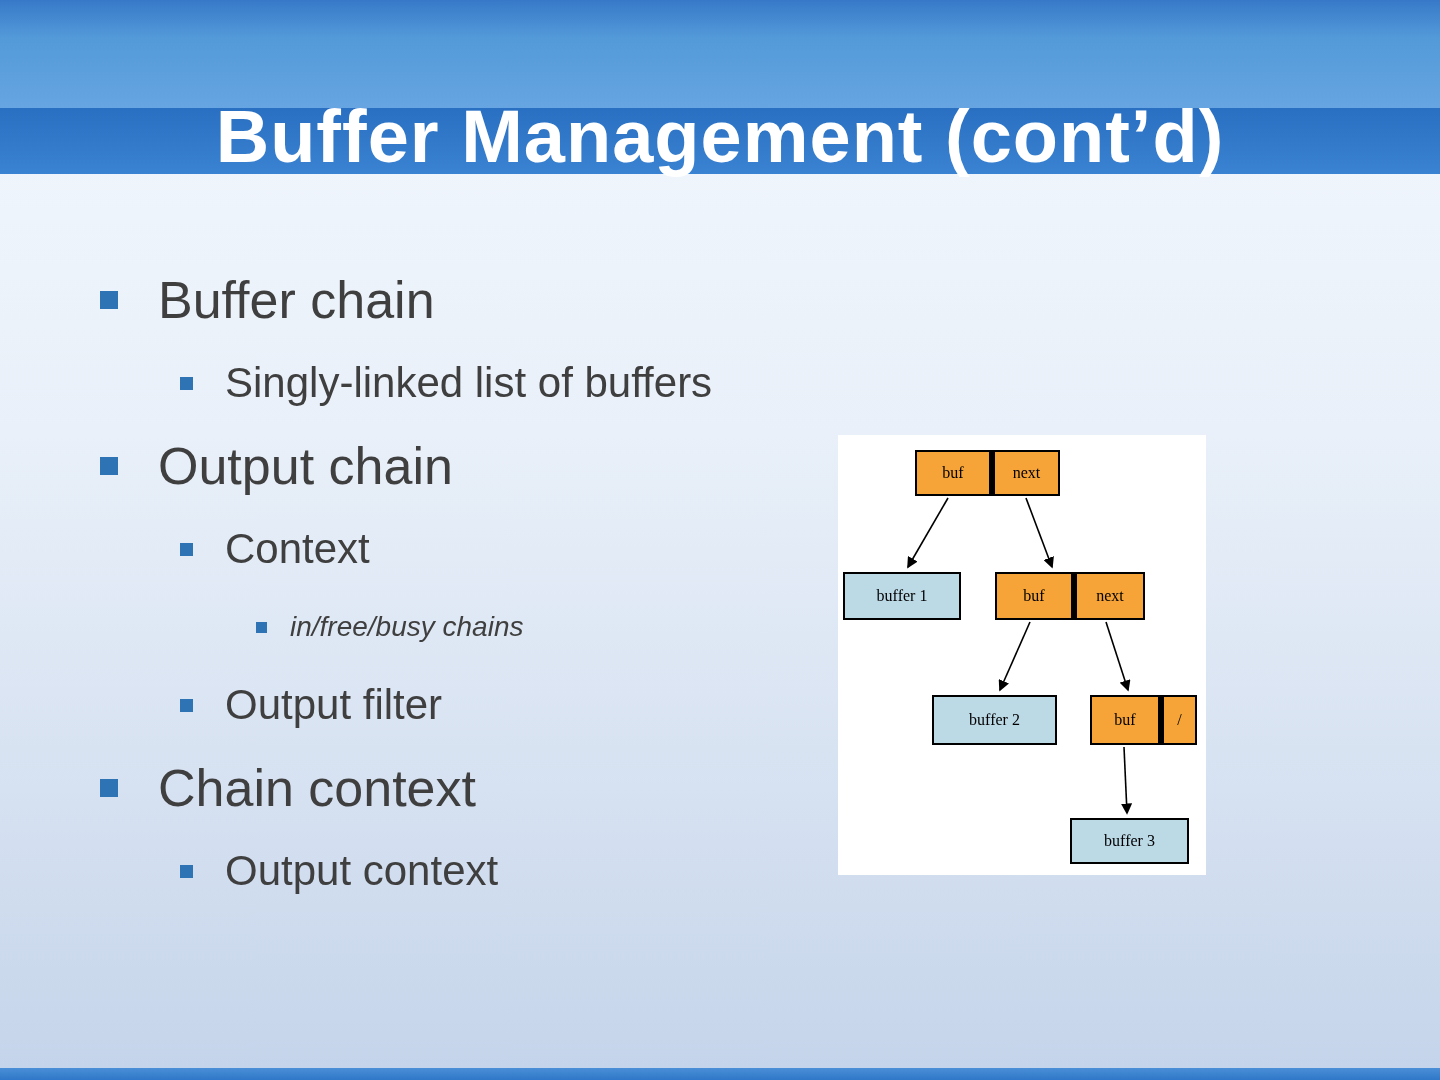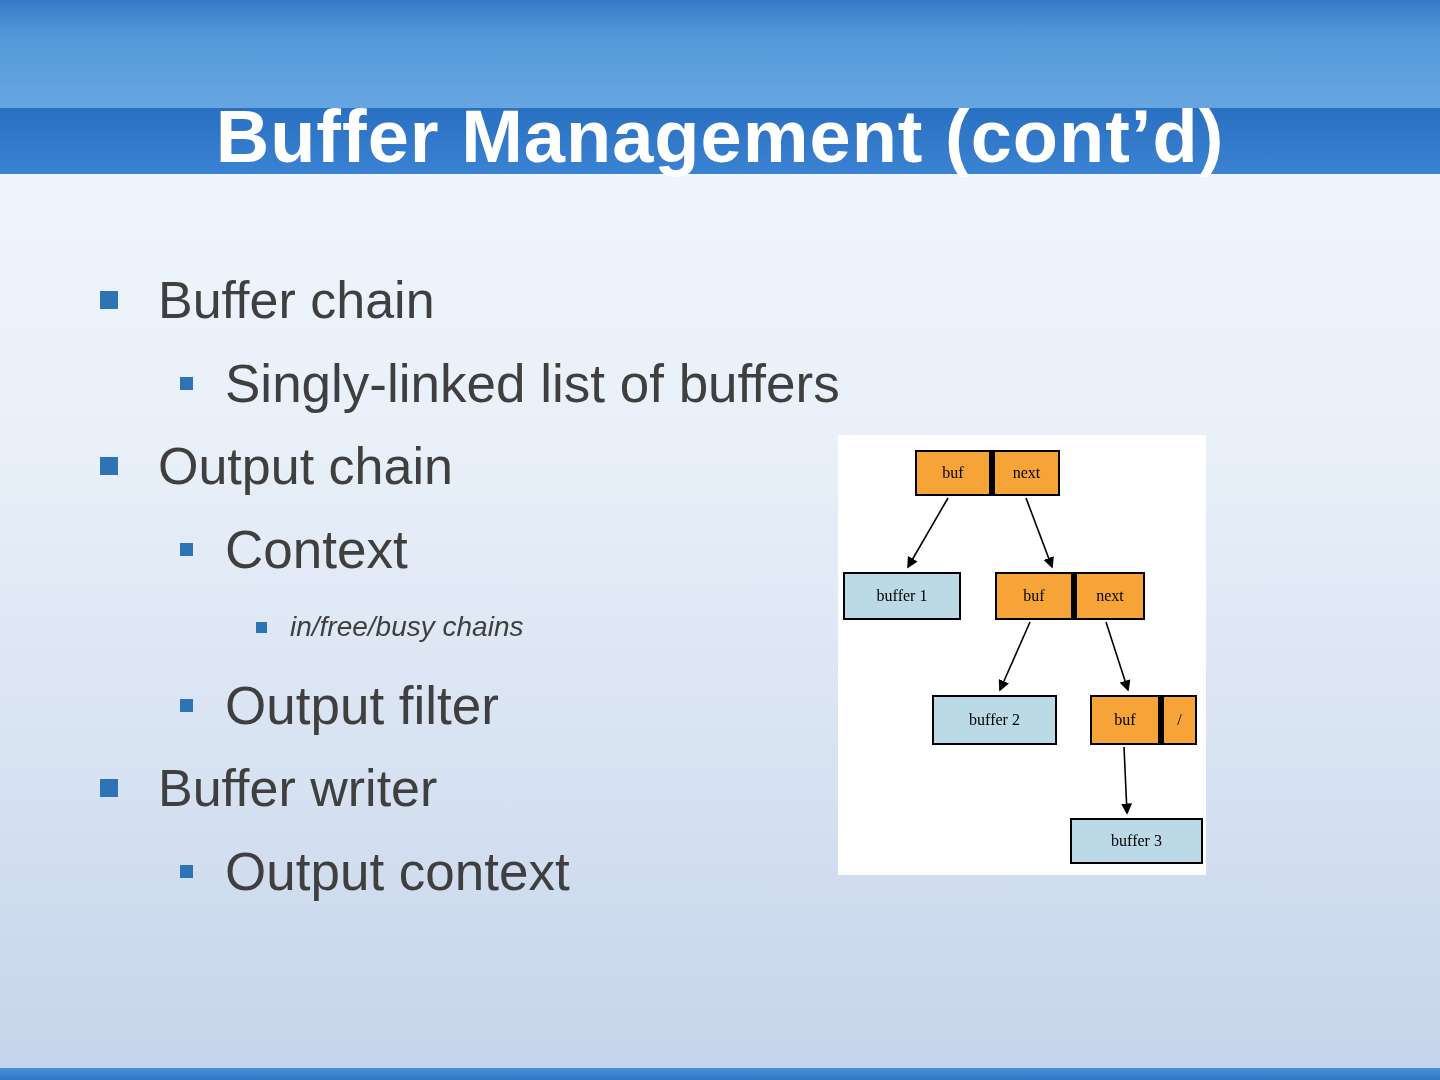--- a/index.html
+++ b/index.html
@@ -68,7 +68,7 @@
   }
   .lvl1 { height: 84px; font-size: 52px; }
   .lvl1 .sq { width: 18px; height: 18px; margin-left: 100px; margin-right: 40px; }
-  .lvl2 { height: 82px; font-size: 53px; }
+  .lvl2 { height: 82px; font-size: 42px; }
   .lvl2 .sq { width: 13px; height: 13px; margin-left: 180px; margin-right: 32px; }
   .lvl3 { height: 74px; font-size: 28px; font-style: italic; }
   .lvl3 .sq { width: 11px; height: 11px; margin-left: 256px; margin-right: 23px; }

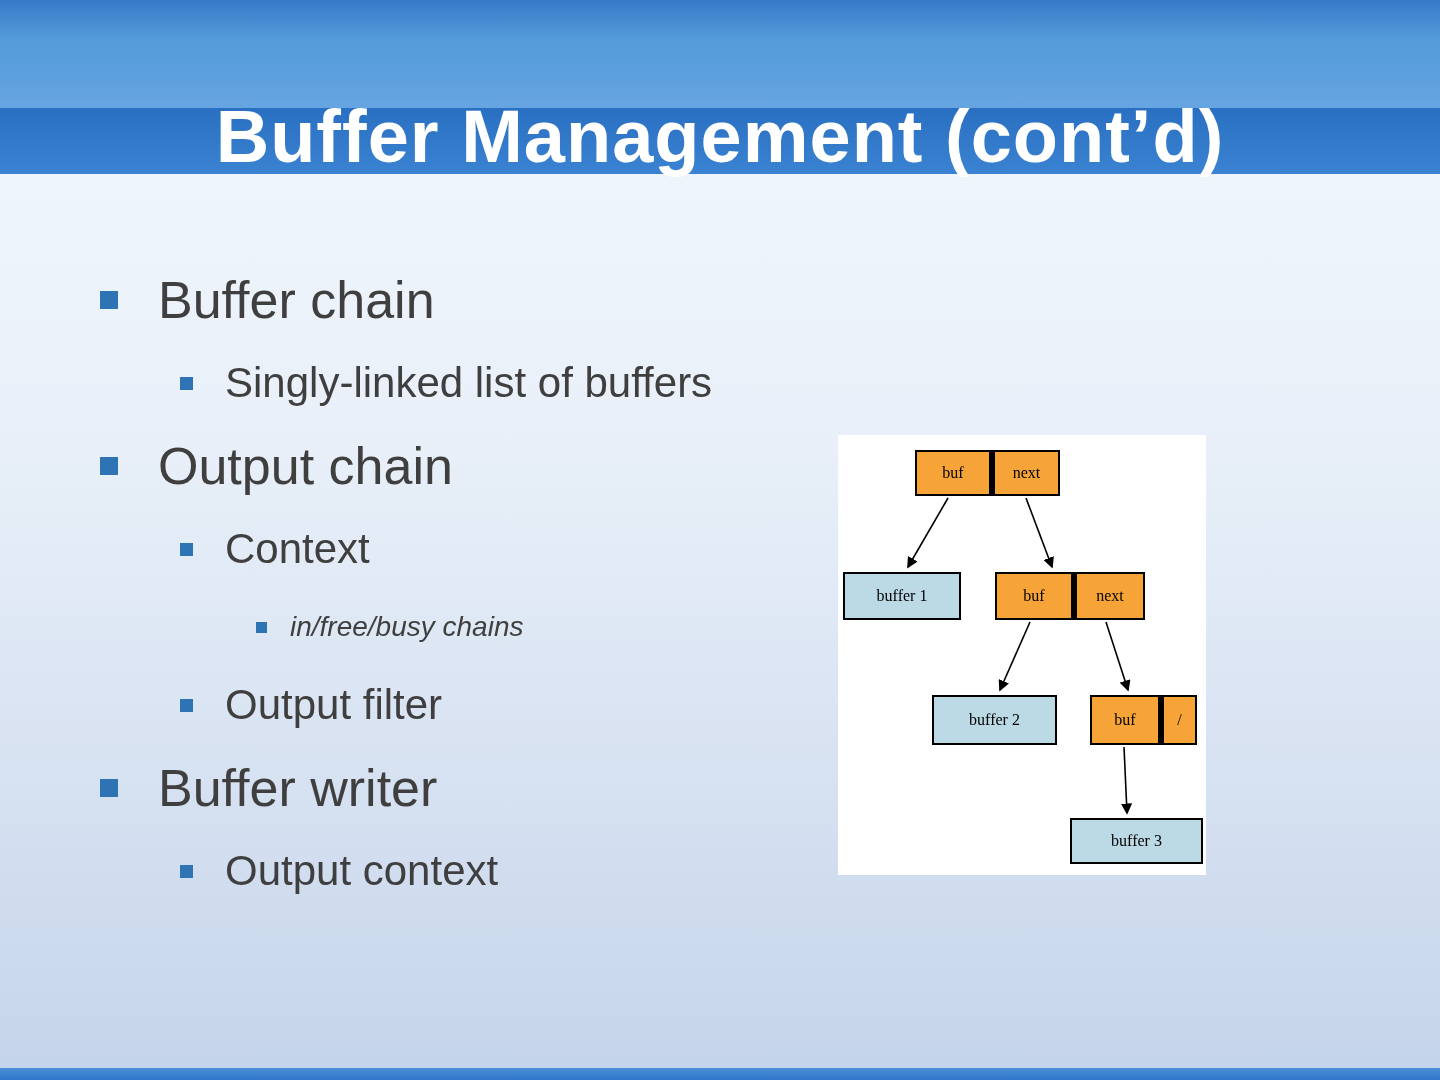--- a/index.html
+++ b/index.html
@@ -156,7 +156,7 @@
     </div>
     <div class="bullet-row lvl1">
       <span class="sq"></span>
-      <span>Buffer writer</span>
+      <span>Chain context</span>
     </div>
     <div class="bullet-row lvl2">
       <span class="sq"></span>

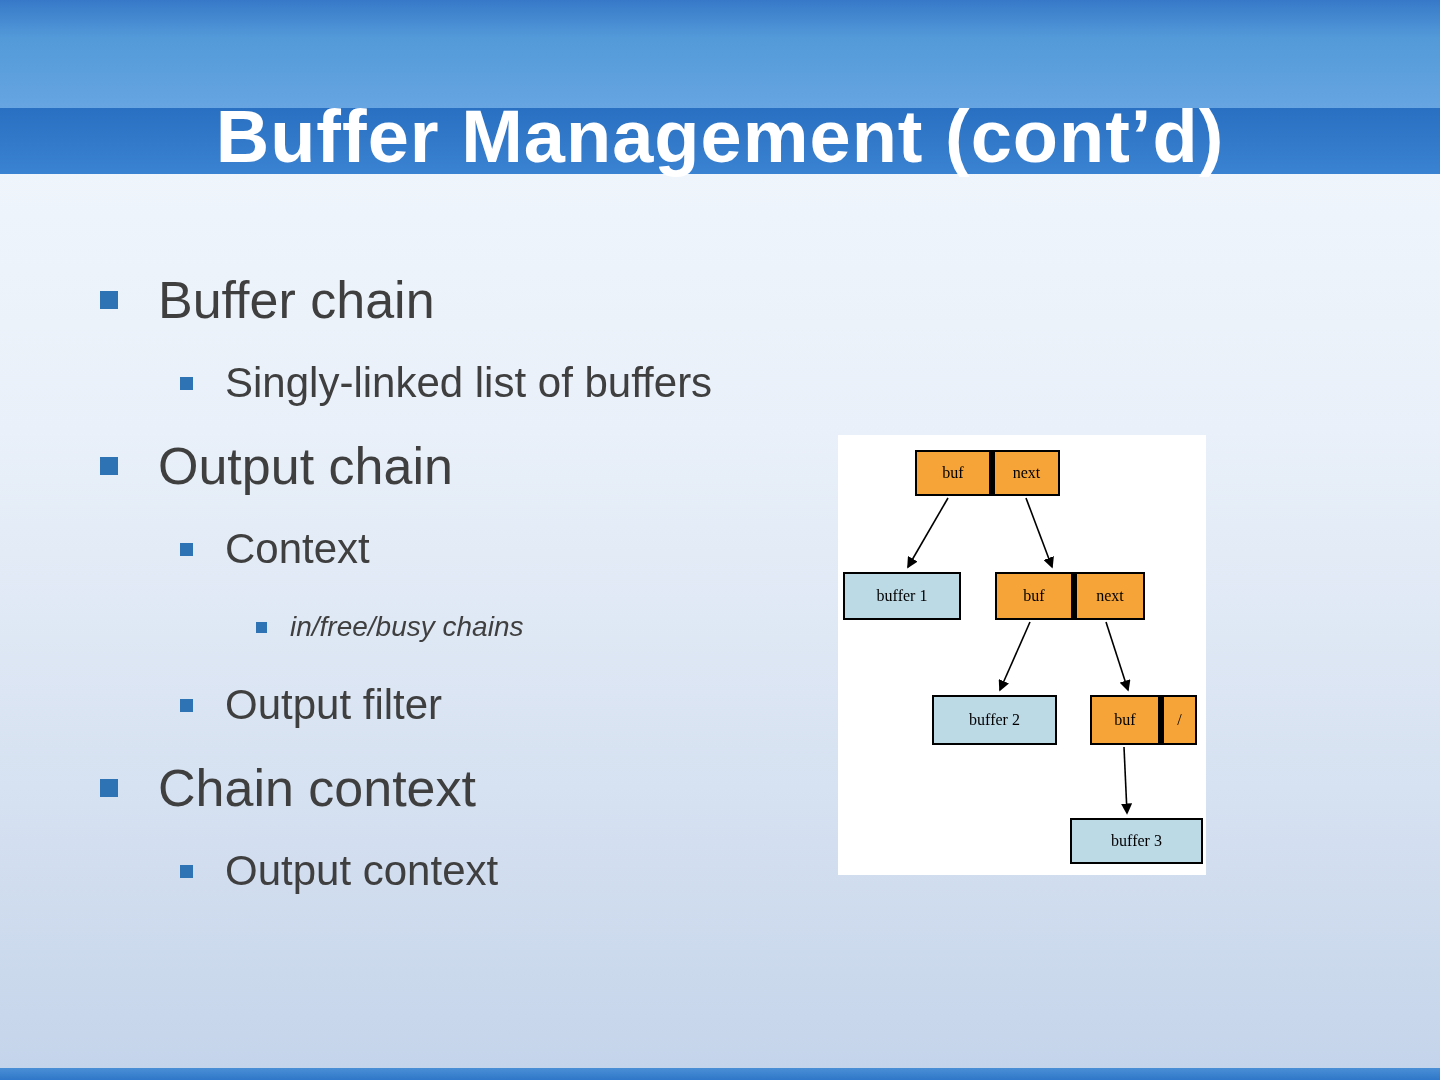--- a/index.html
+++ b/index.html
@@ -108,7 +108,7 @@
   #buffer2 { left: 94px; top: 260px; width: 125px; height: 50px; text-align: center; }
   #node3 { left: 252px; top: 260px; width: 107px; height: 50px; }
   #node3 .c0 { width: 66px; } #node3 .c1 { width: 37px; }
-  #buffer3 { left: 232px; top: 383px; width: 133px; height: 46px; }
+  #buffer3 { left: 232px; top: 383px; width: 119px; height: 46px; }
 
   .arrows {
     position: absolute;

